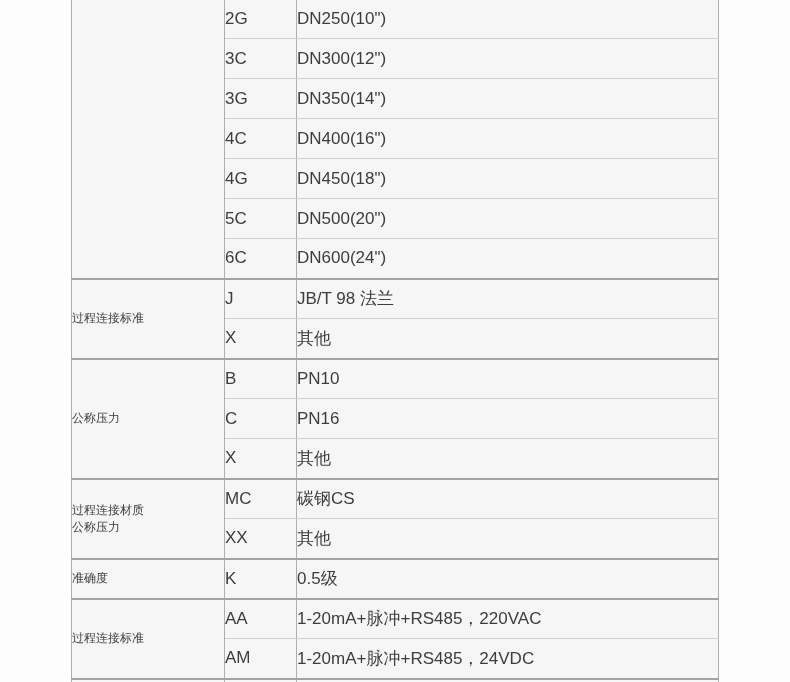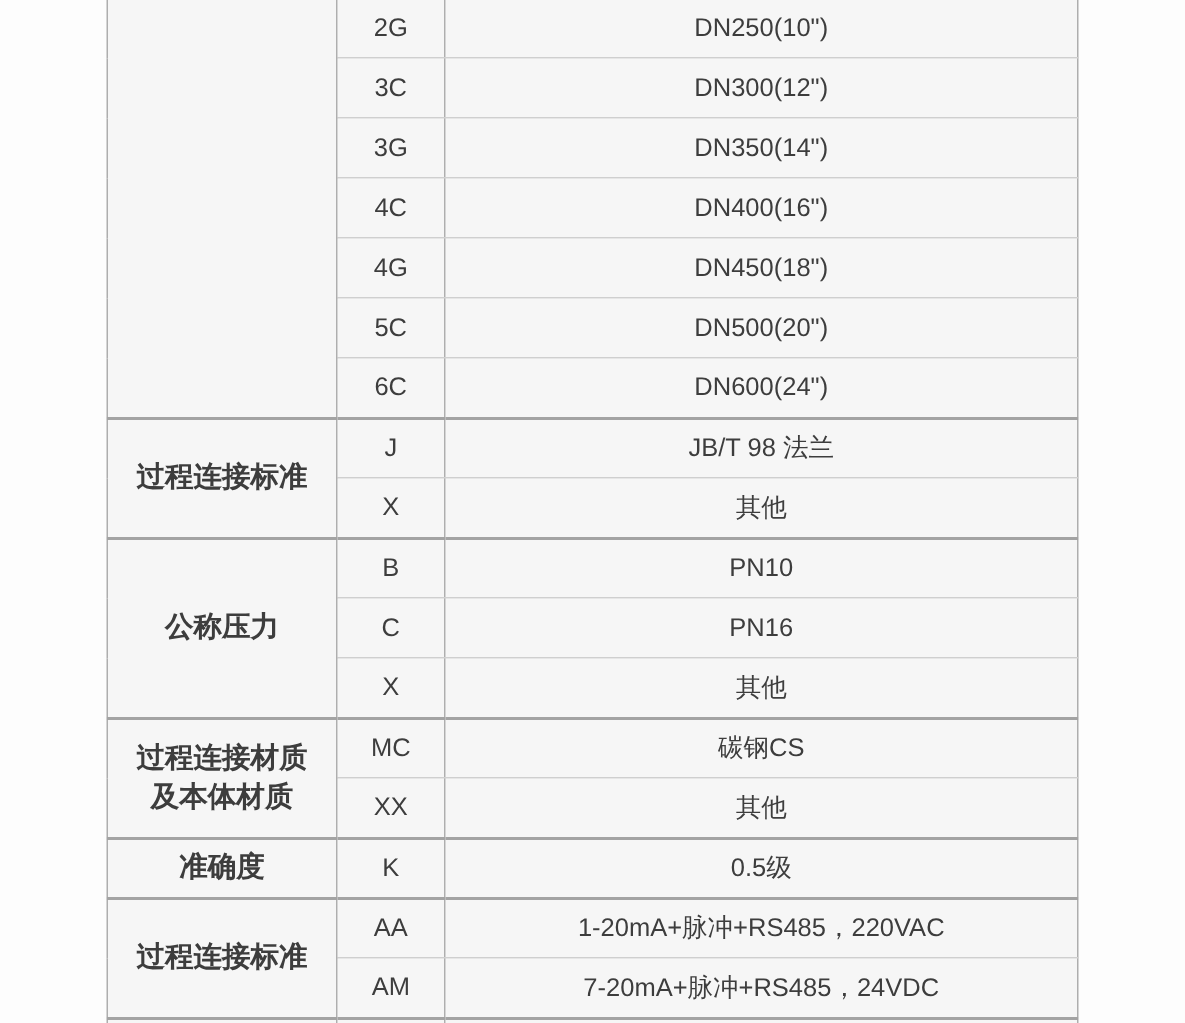--- a/index.html
+++ b/index.html
@@ -33,7 +33,6 @@
     border-bottom: 1px solid #cfcfcf;
     border-left: 1px solid #aeaeae;
     border-right: 1px solid #aeaeae;
-    text-align: center;
     vertical-align: middle;
     color: #3d3d3d;
     padding: 0;

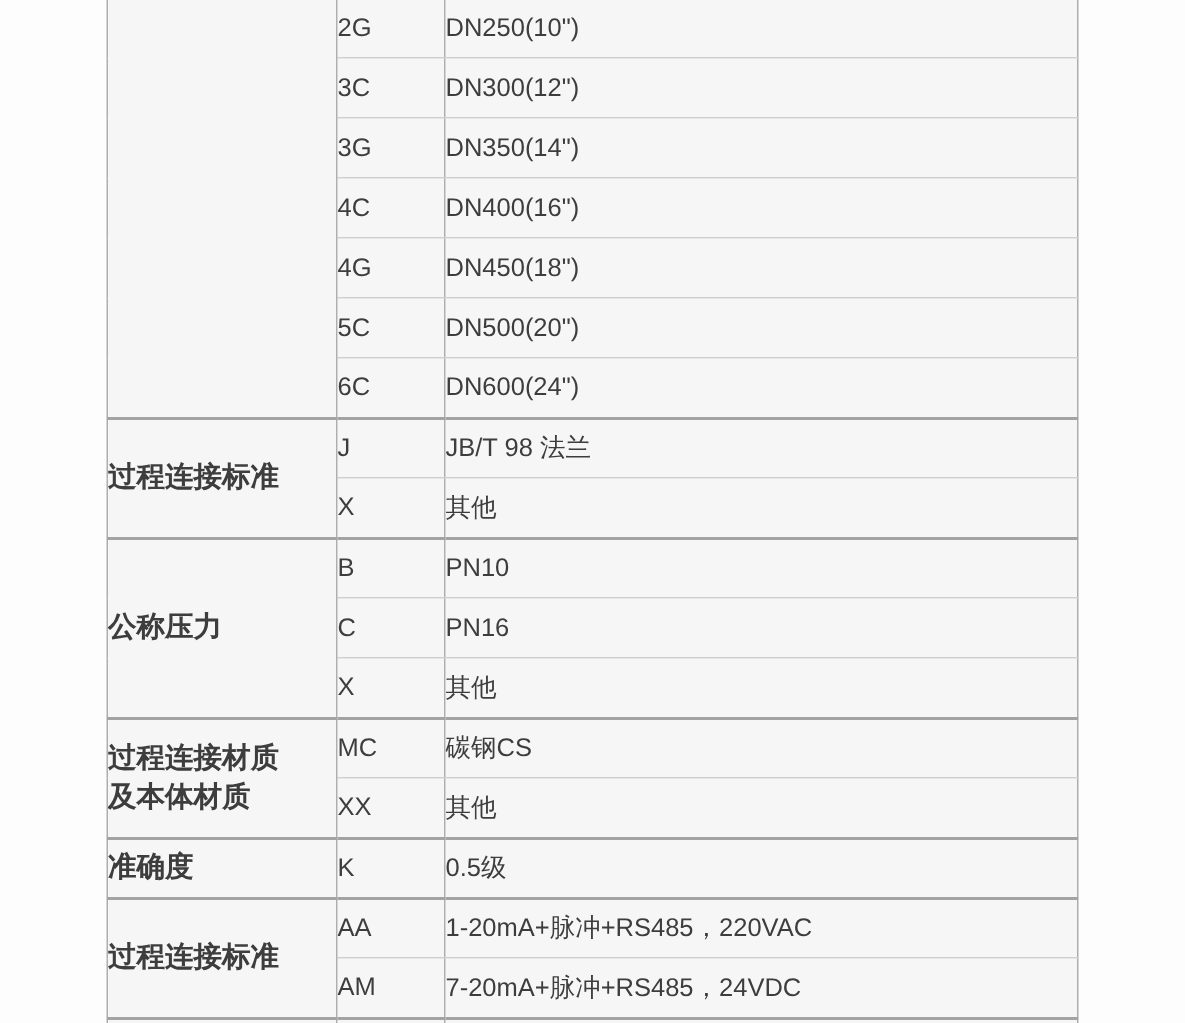--- a/index.html
+++ b/index.html
@@ -42,10 +42,9 @@
     border-top: 2px solid #a3a3a3;
   }
   td.cat {
-    font-size: 19px;
+    font-size: 12px;
     line-height: 1.35;
     white-space: pre-line;
-    font-weight: bold;
   }
   td.code, td.val {
     font-size: 17px;

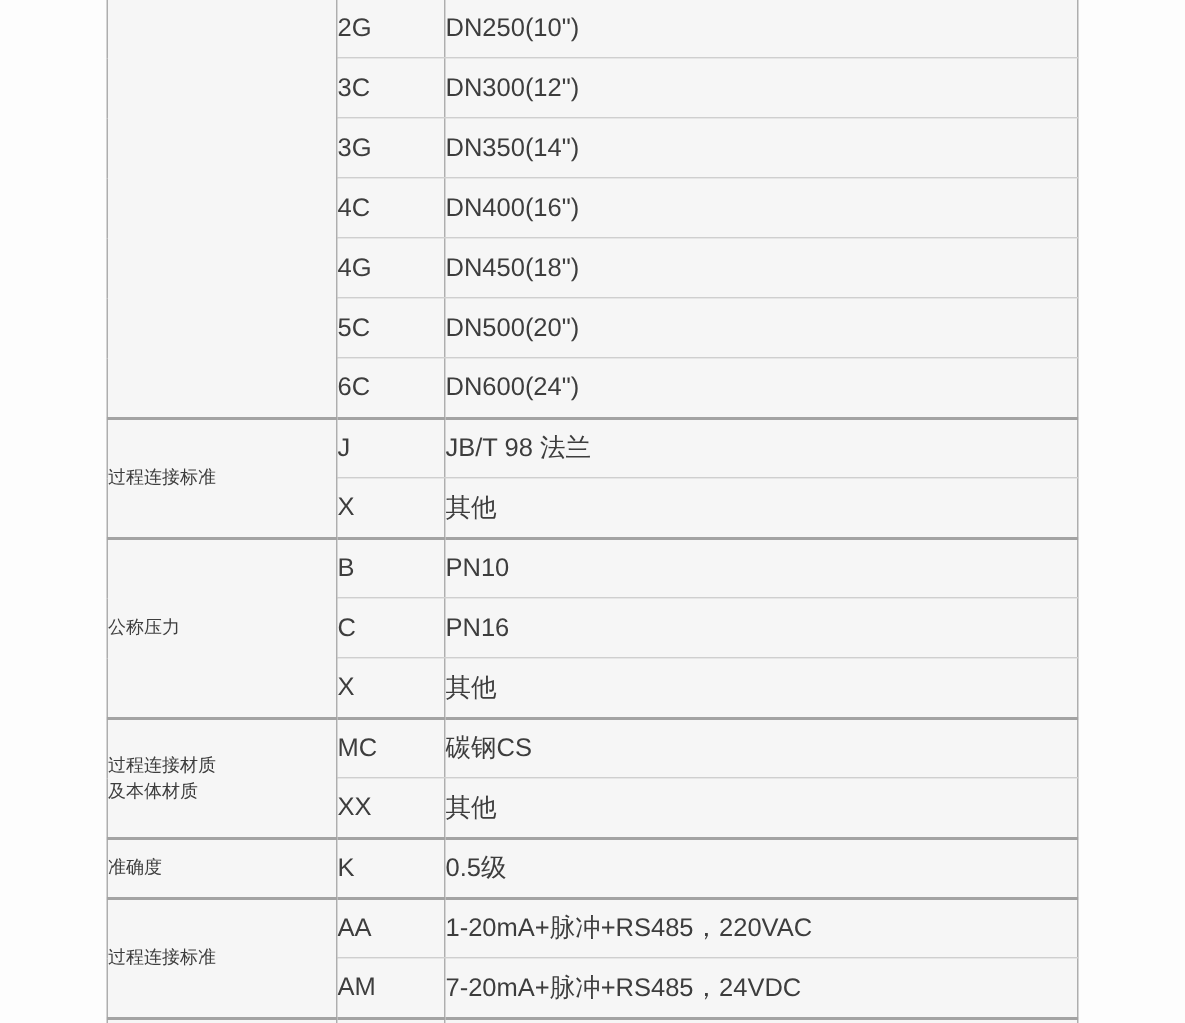--- a/index.html
+++ b/index.html
@@ -121,7 +121,7 @@
 
       <tr class="sec-start">
         <td class="cat" rowspan="2">过程连接材质
-及本体材质</td>
+公称压力</td>
         <td class="code">MC</td>
         <td class="val">碳钢CS</td>
       </tr>

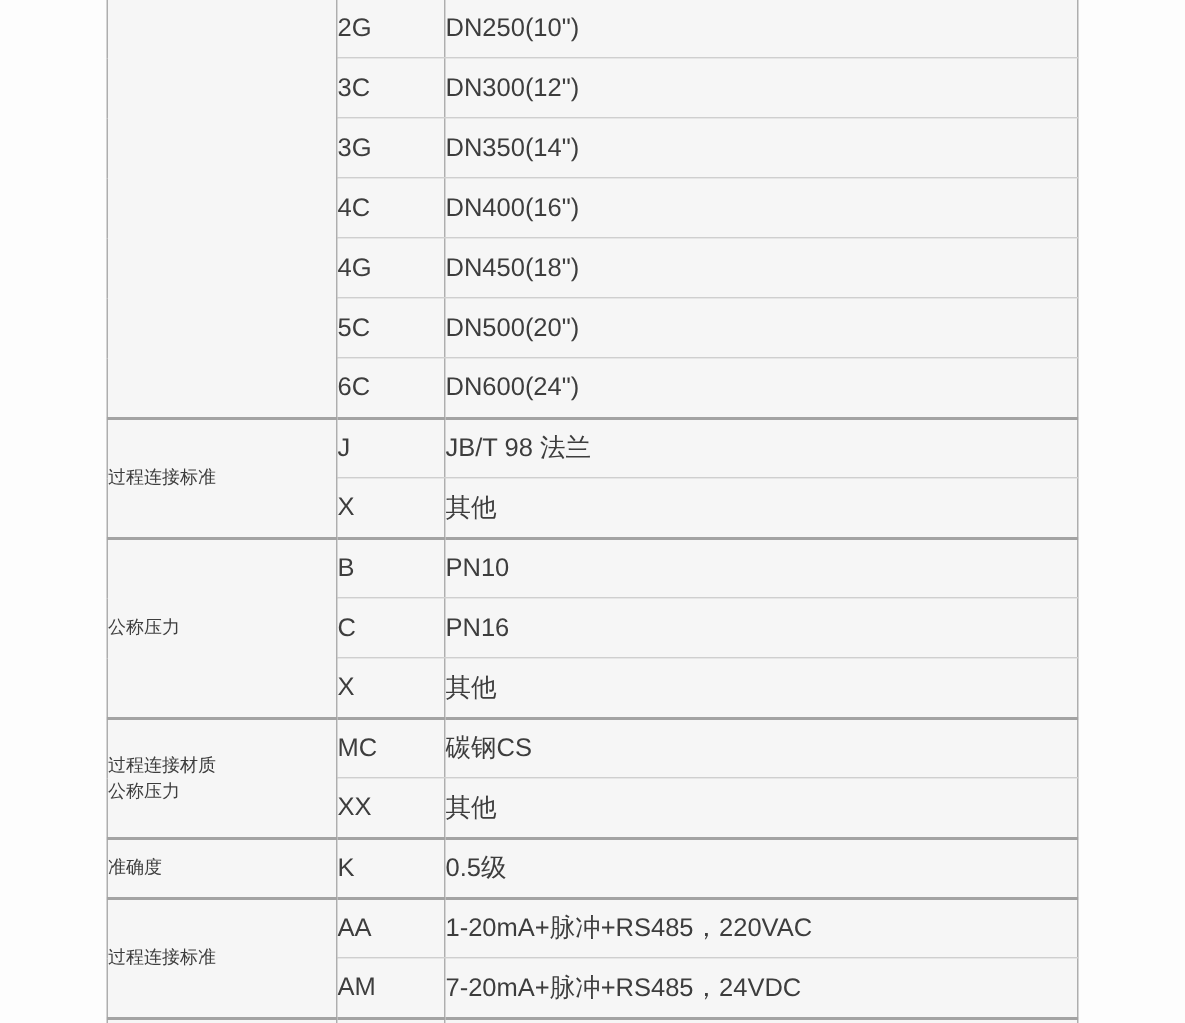--- a/index.html
+++ b/index.html
@@ -143,7 +143,7 @@
       </tr>
       <tr>
         <td class="code">AM</td>
-        <td class="val">7-20mA+脉冲+RS485，24VDC</td>
+        <td class="val">1-20mA+脉冲+RS485，24VDC</td>
       </tr>
 
       <tr class="sec-start partial">

